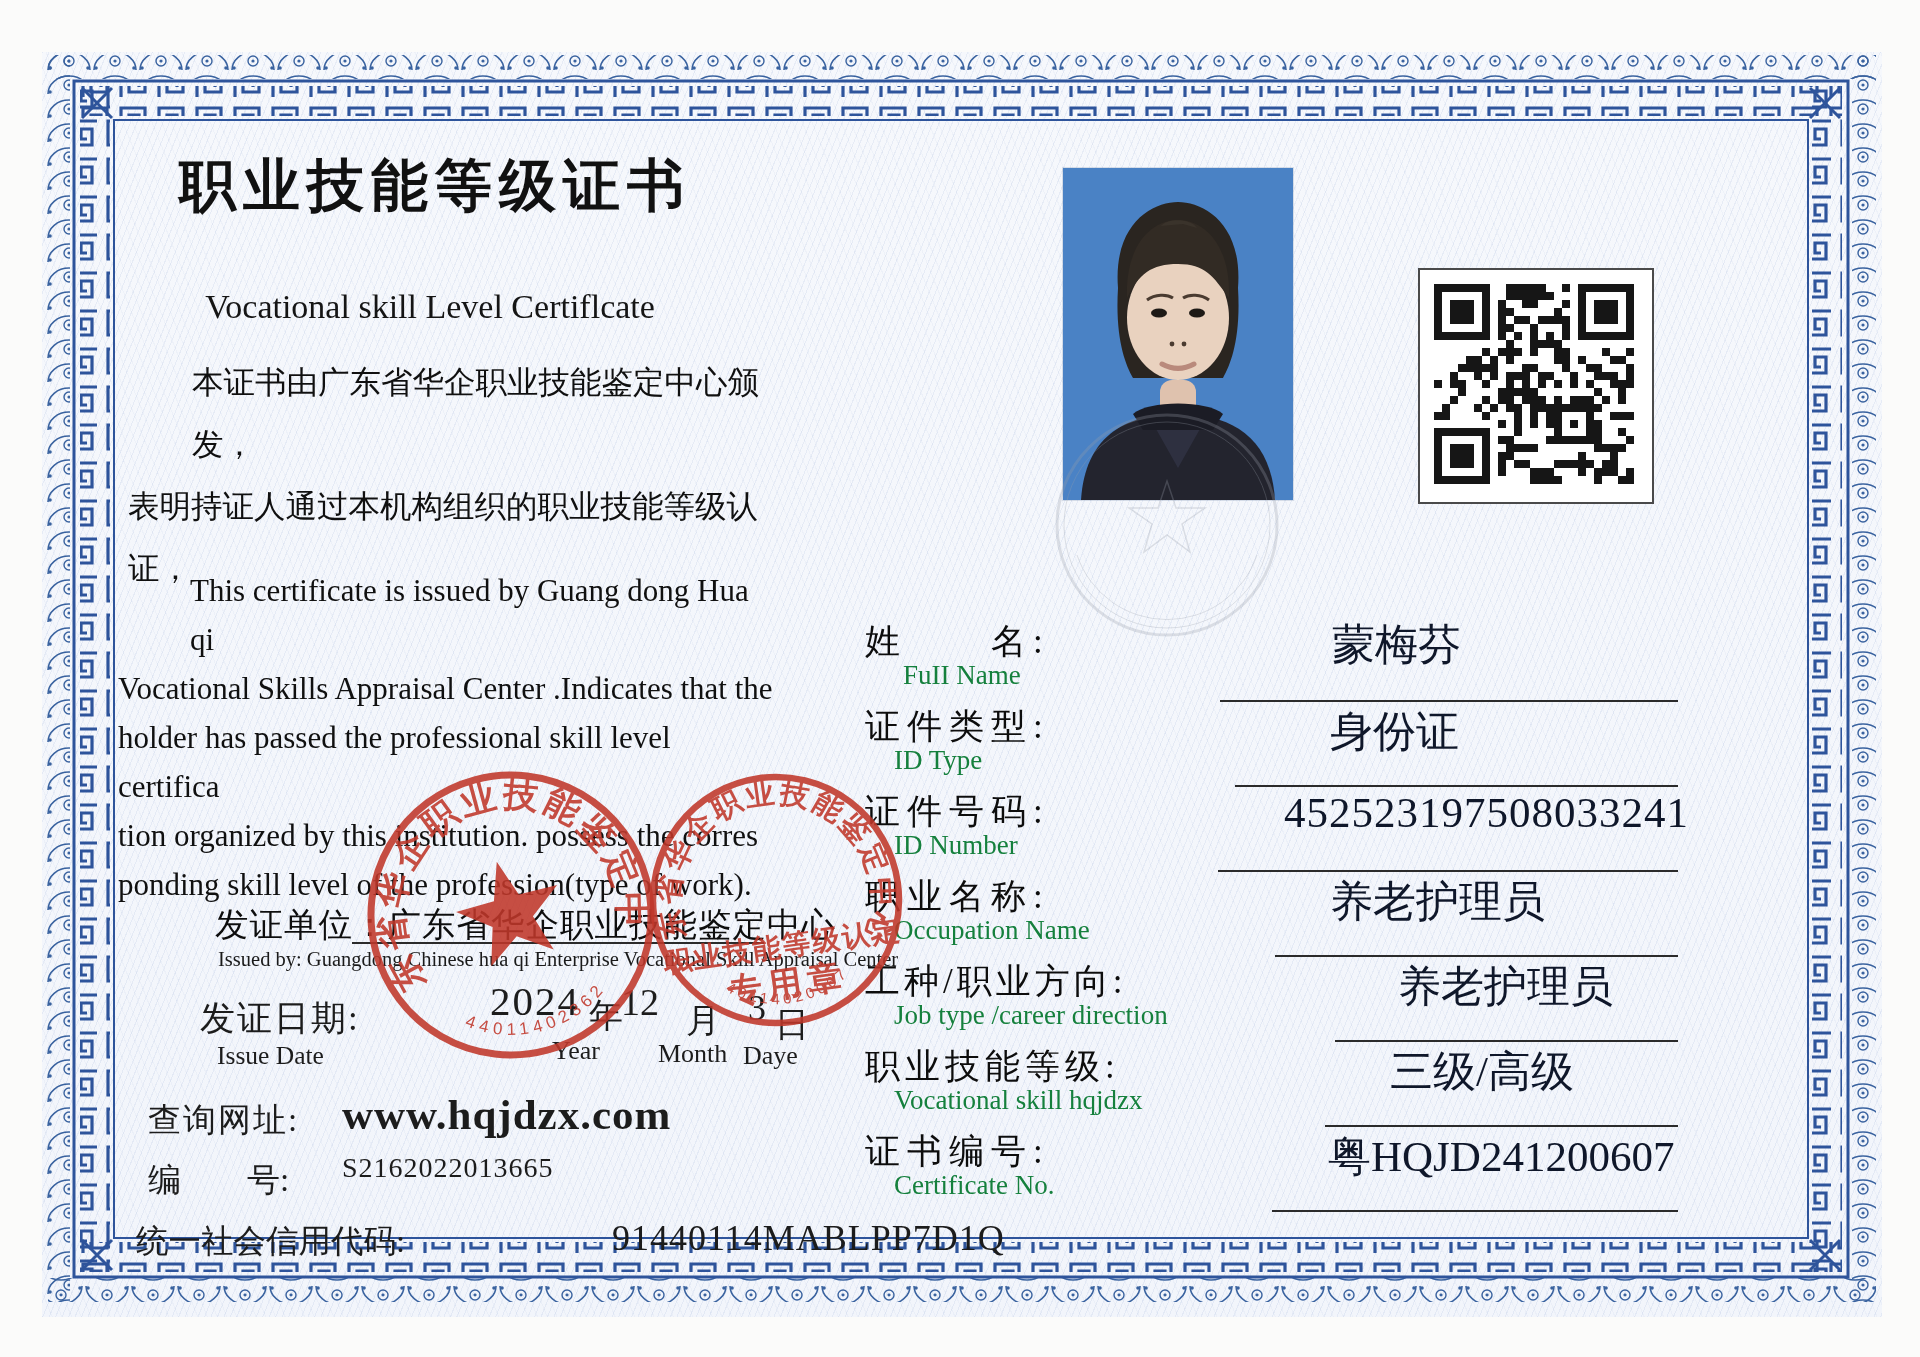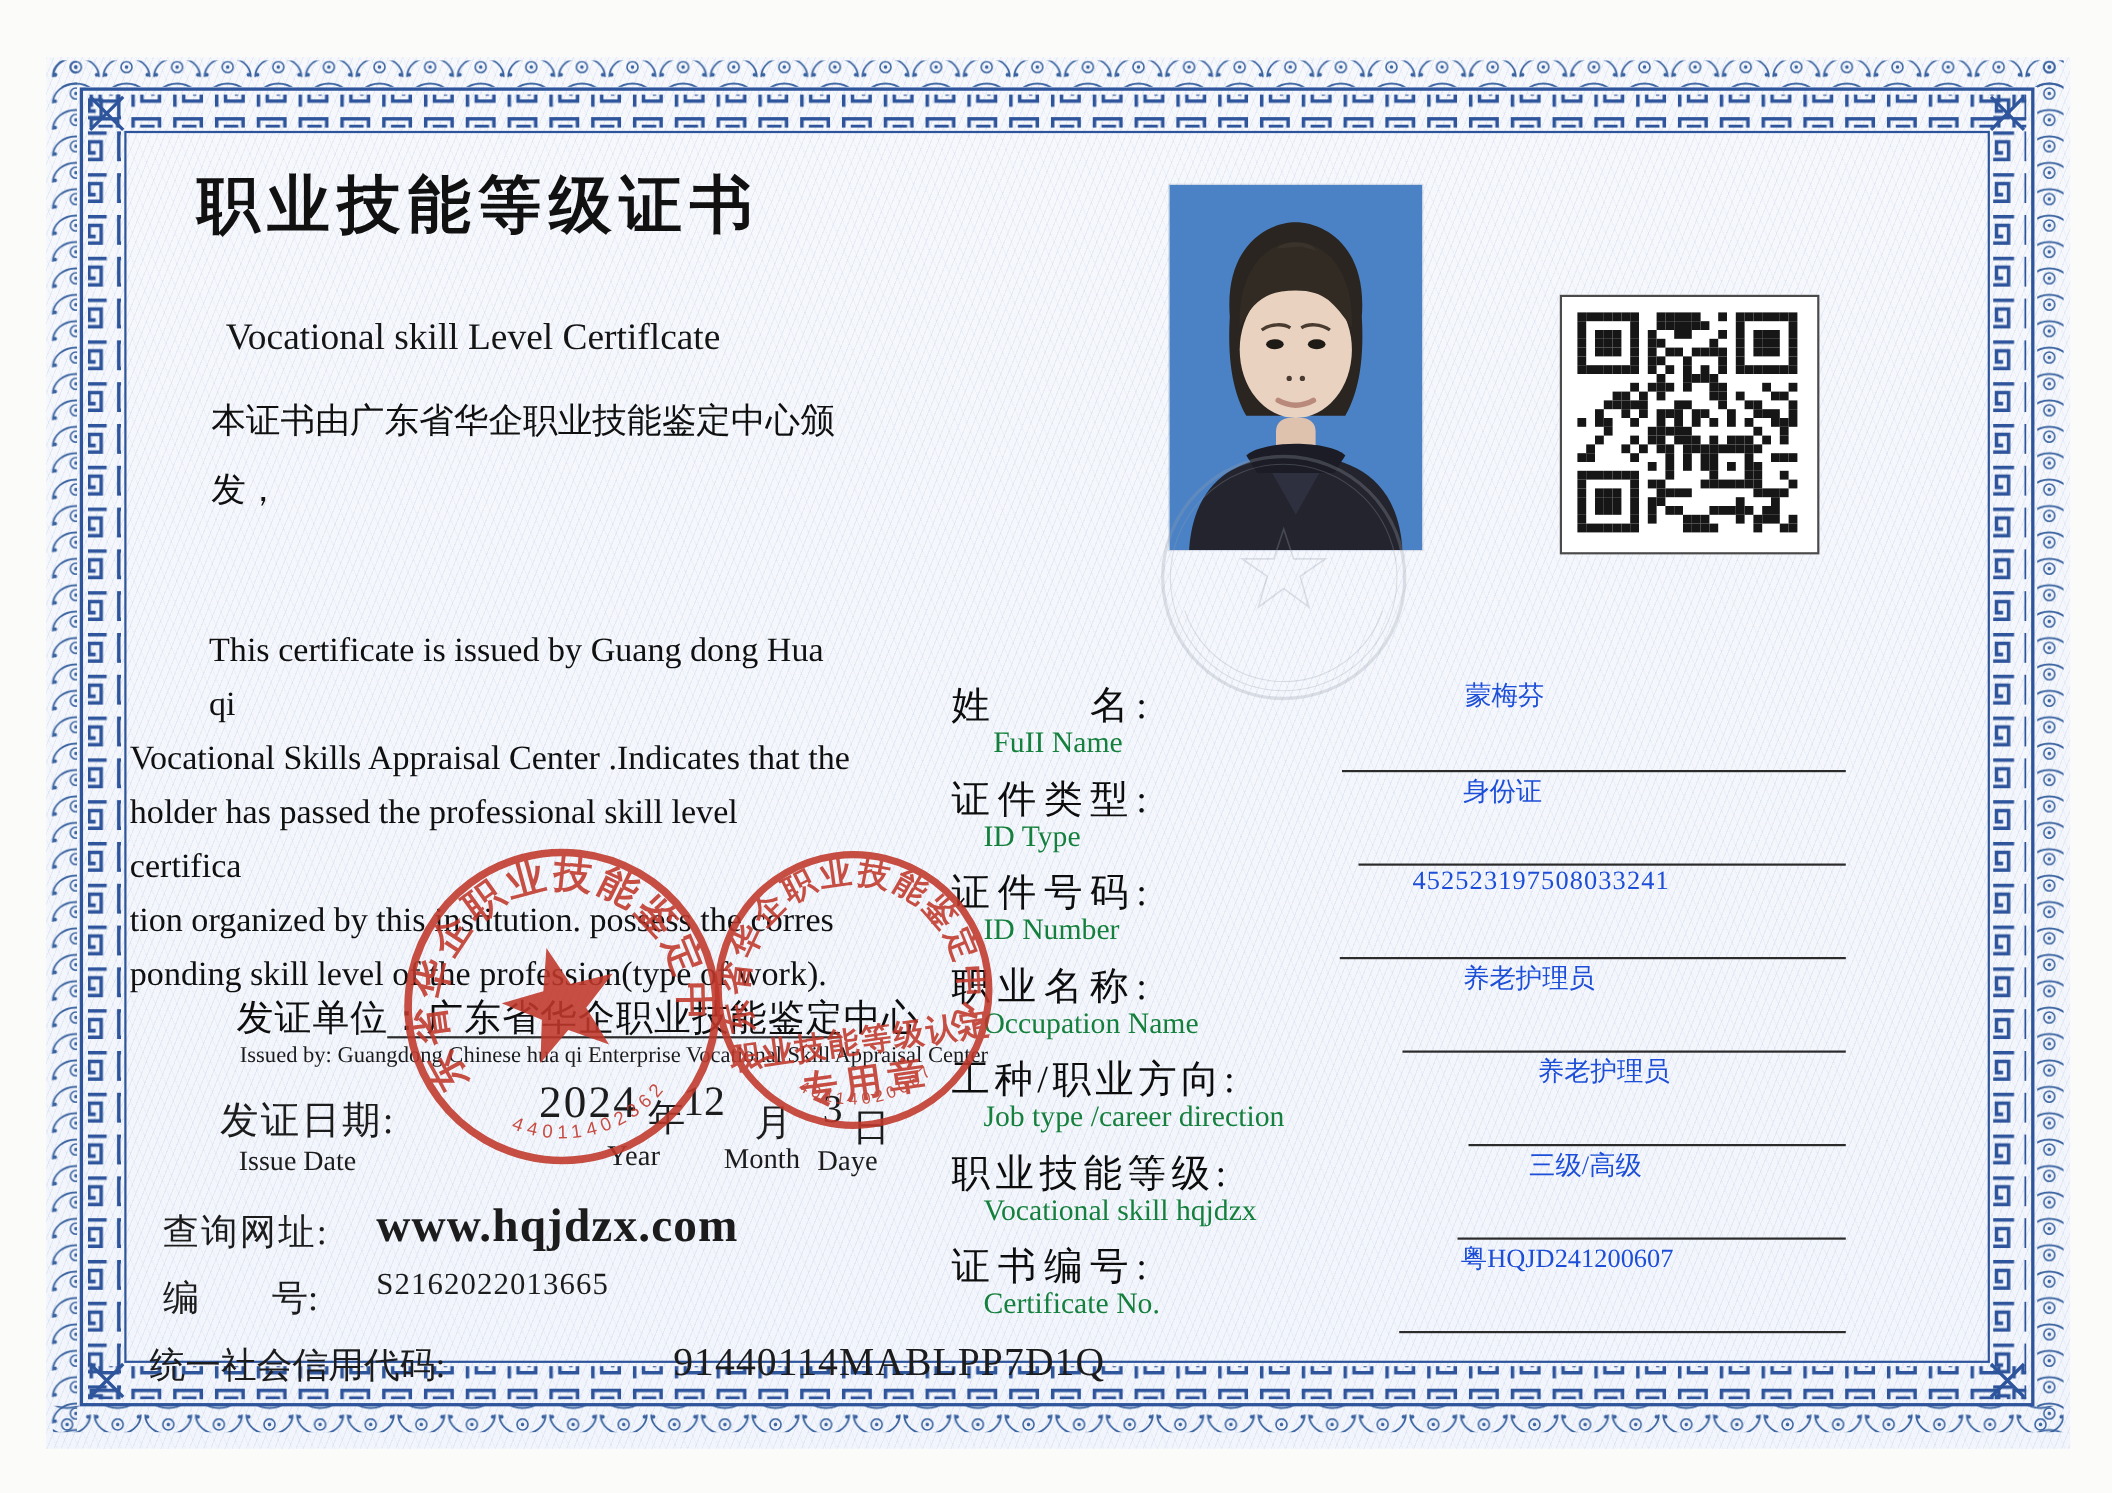--- a/index.html
+++ b/index.html
@@ -101,6 +101,7 @@
 
 <div class="abs para-cn">
   <div class="ln0">本证书由广东省华企职业技能鉴定中心颁发，</div>
+  <div>表明持证人通过本机构组织的职业技能等级认证，</div>
 </div>
 
 <div class="abs para-en">

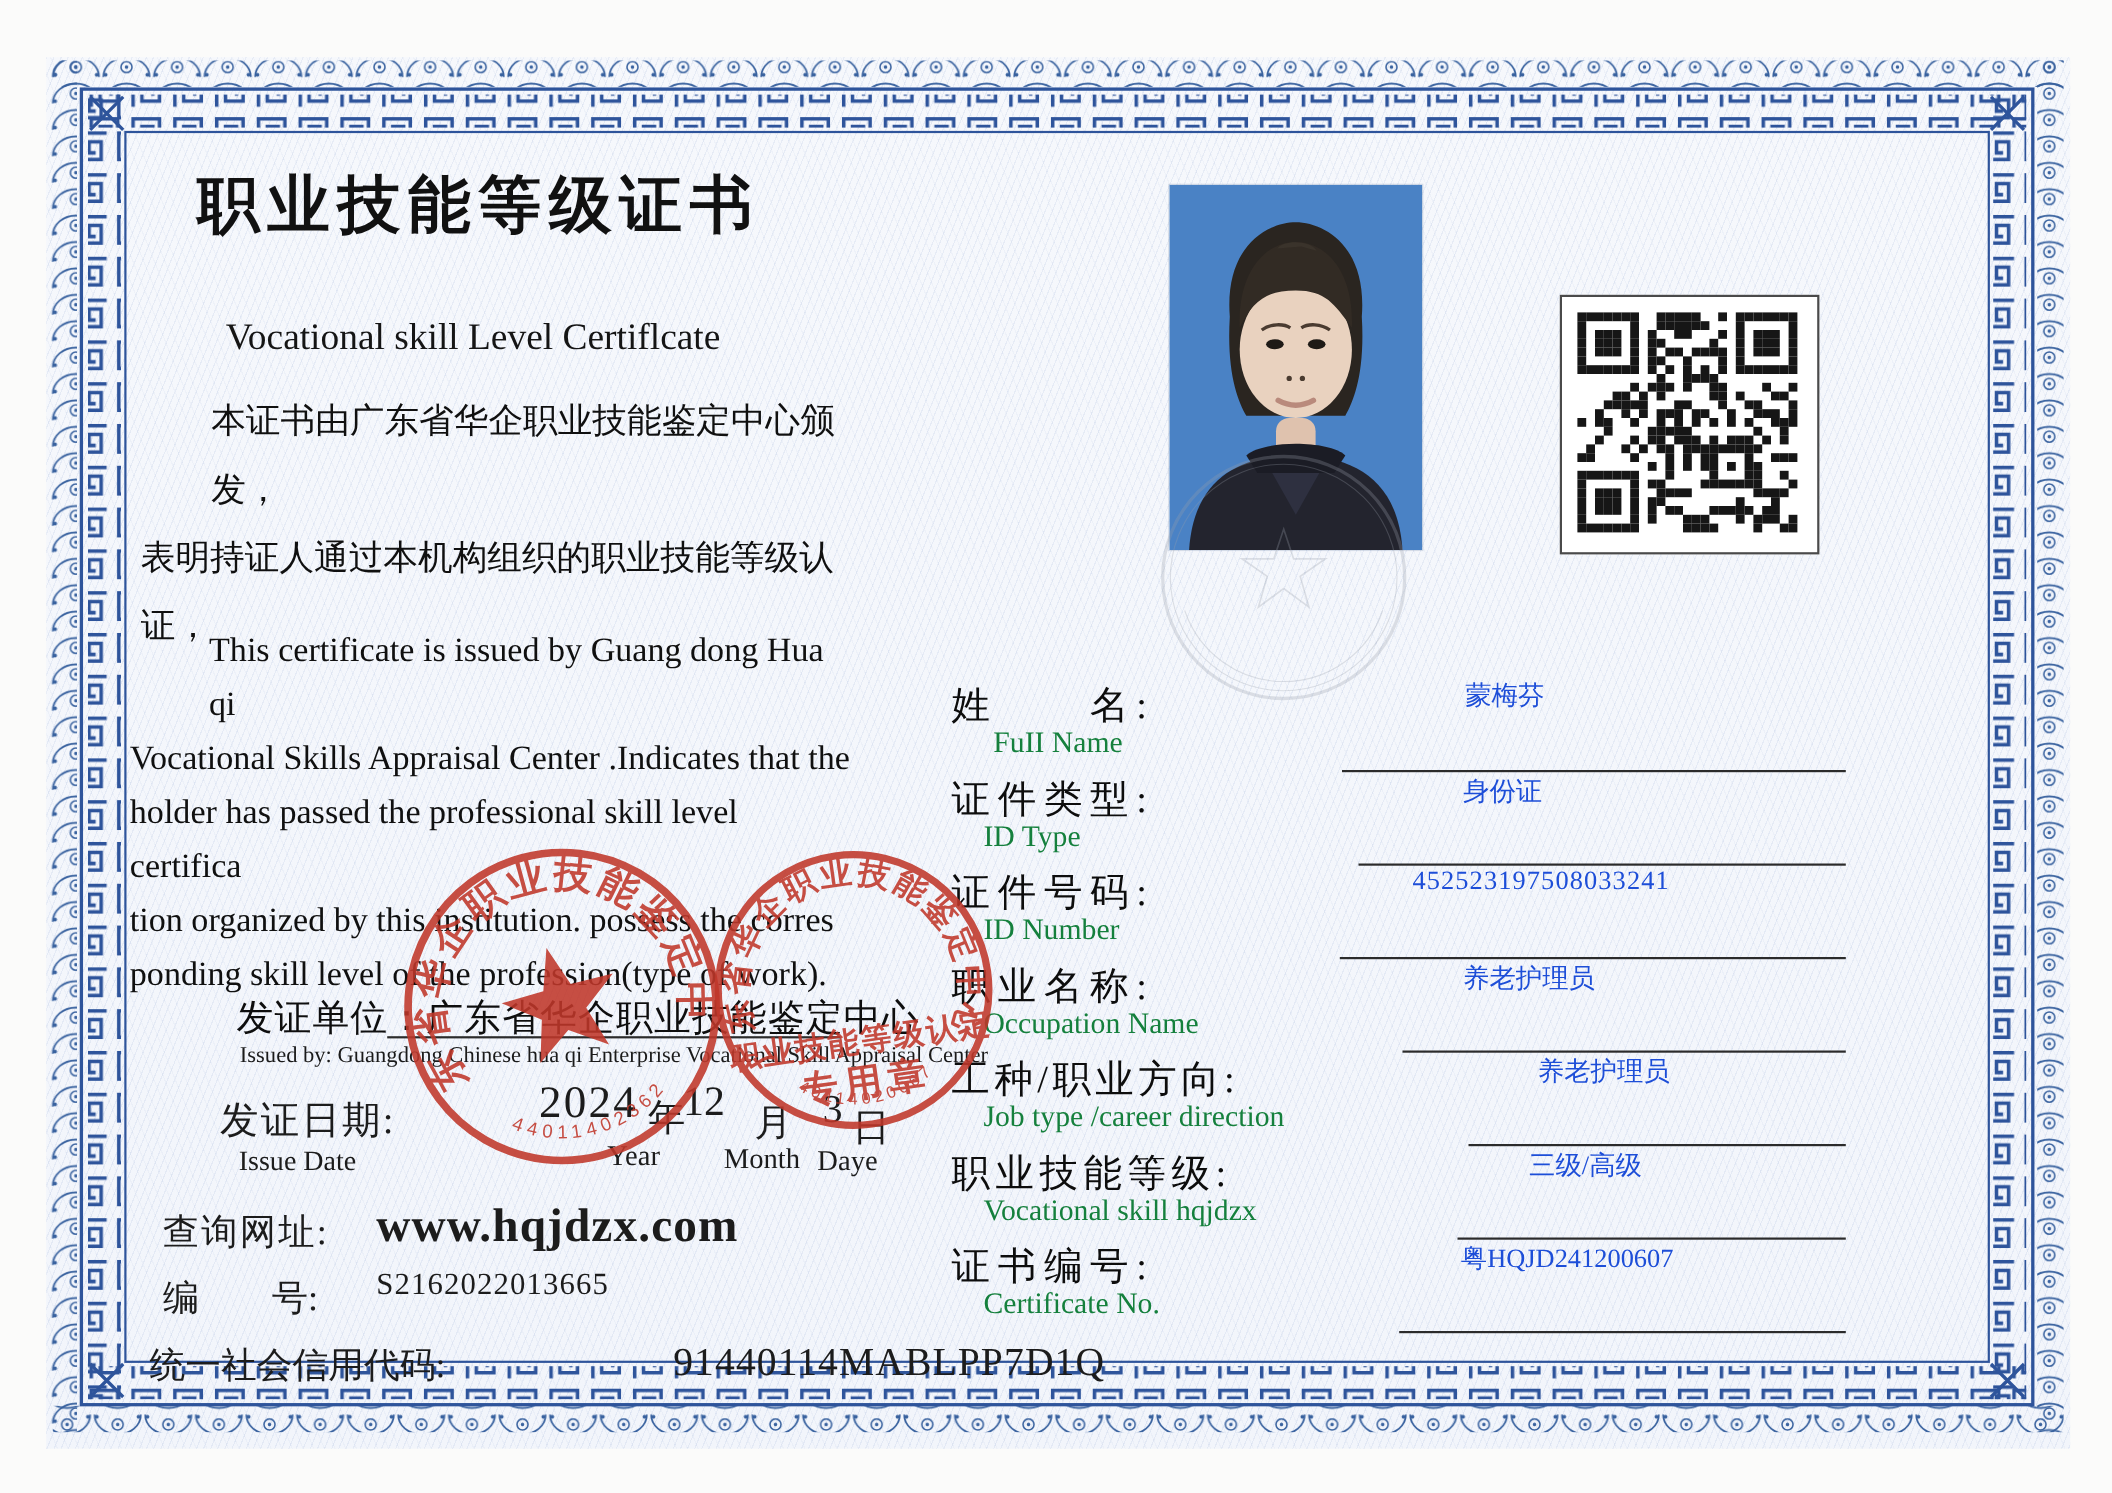--- a/index.html
+++ b/index.html
@@ -48,7 +48,7 @@
   .qrbox{left:1418px;top:268px;width:232px;height:232px;background:#fff;border:2px solid #4a4a4a;}
   .field-label{left:865px;font-size:35px;letter-spacing:7px;color:#0d0d0d;white-space:nowrap;}
   .field-en{left:894px;font-size:27px;color:#15803d;white-space:nowrap;}
-  .field-value{font-size:24px;color:#1d4ed8;white-space:nowrap;}
+  .field-value{font-size:43px;color:#0f172a;white-space:nowrap;}
   .emboss{opacity:.9;}
   .seal{opacity:.88;}
 </style>

